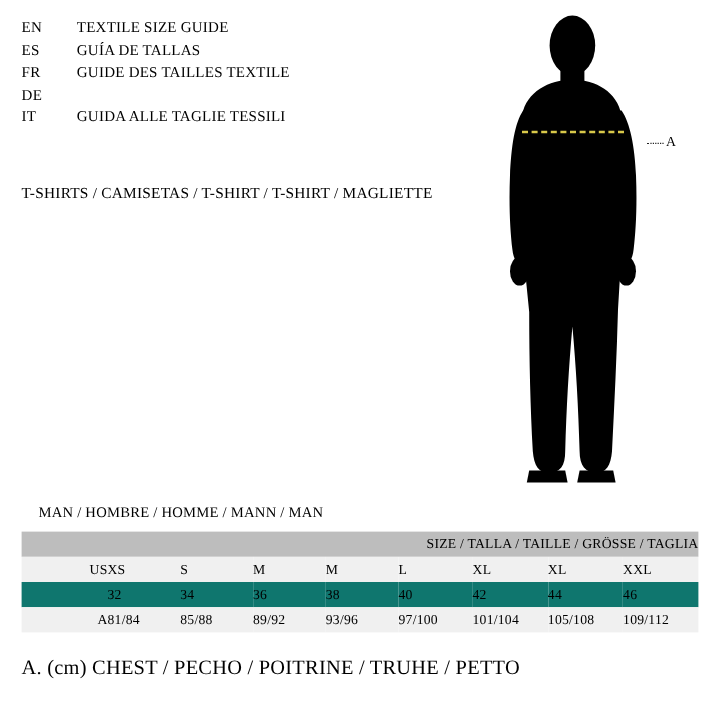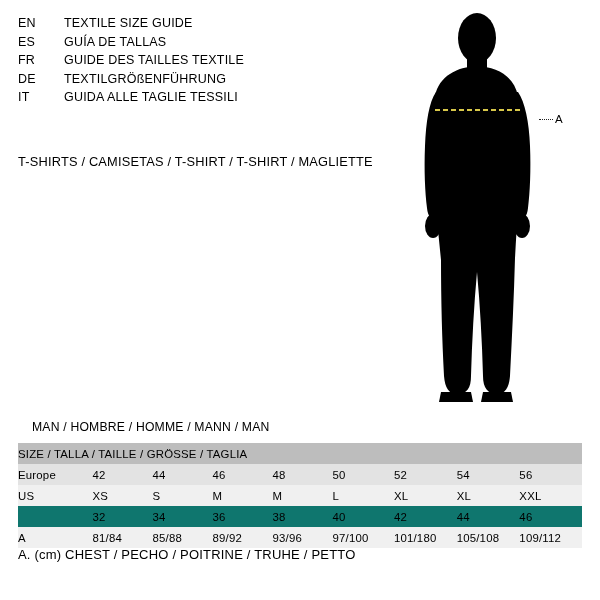--- a/index.html
+++ b/index.html
@@ -19,6 +19,7 @@
     width: 504px;
     height: 600px;
     box-sizing: border-box;
+    font-family: Liberation Serif, serif;
   }
 
   

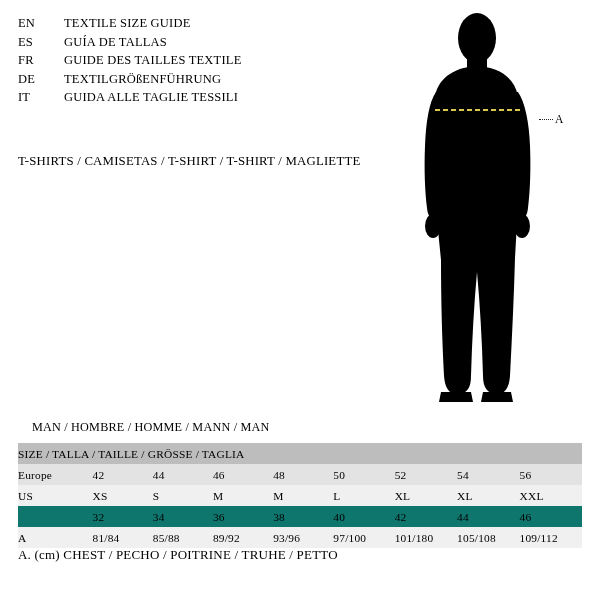--- a/index.html
+++ b/index.html
@@ -149,7 +149,6 @@
     </div>
     <div class="lang-row">
       <div class="lang-code">DE</div>
-      <div class="lang-text">TEXTILGRÖßENFÜHRUNG</div>
     </div>
     <div class="lang-row">
       <div class="lang-code">IT</div>

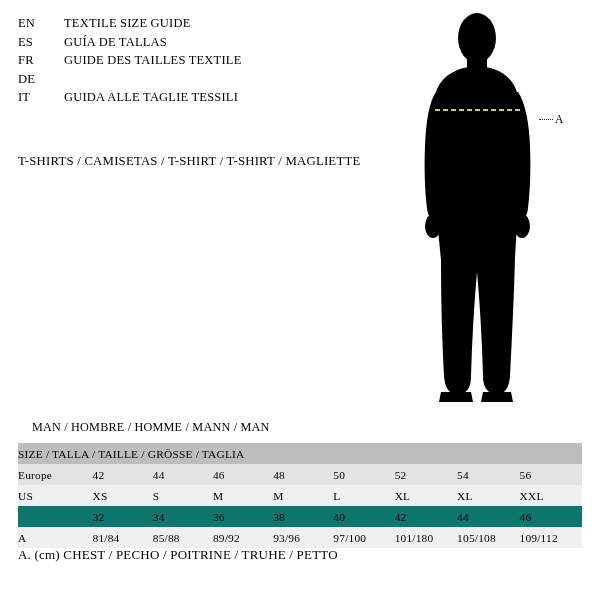--- a/index.html
+++ b/index.html
@@ -118,7 +118,7 @@
   tr.row-c { background: #0f766e; }
   tr.row-d { background: #f0f0f0; }
 
-  td.c-label { width: 84px; padding-left: 3px; }
+  td.c-label { width: 84px; padding-left: 3px; text-align: right; }
   td.c-val { width: 68px; }
 
   .footnote {

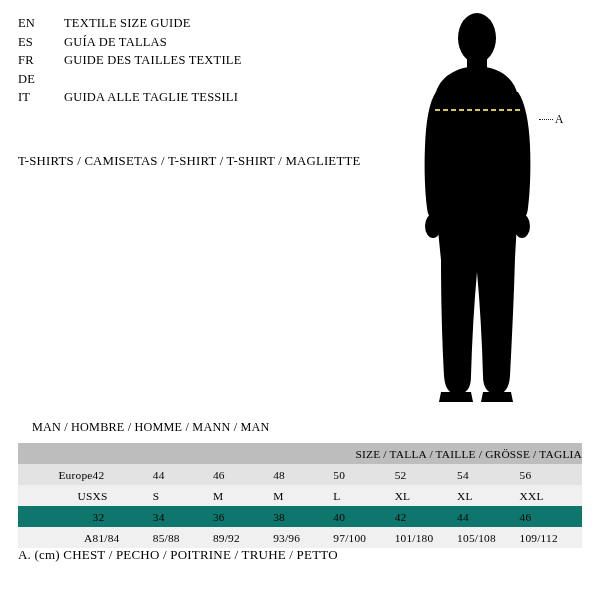--- a/index.html
+++ b/index.html
@@ -222,17 +222,6 @@
       <tr class="header-row">
         <td class="c-label" colspan="9">SIZE / TALLA / TAILLE / GRÖSSE / TAGLIA</td>
       </tr>
-      <tr class="row-a">
-        <td class="c-label">Europe</td>
-        <td class="c-val">42</td>
-        <td class="c-val">44</td>
-        <td class="c-val">46</td>
-        <td class="c-val">48</td>
-        <td class="c-val">50</td>
-        <td class="c-val">52</td>
-        <td class="c-val">54</td>
-        <td class="c-val">56</td>
-      </tr>
       <tr class="row-b">
         <td class="c-label">US</td>
         <td class="c-val">XS</td>

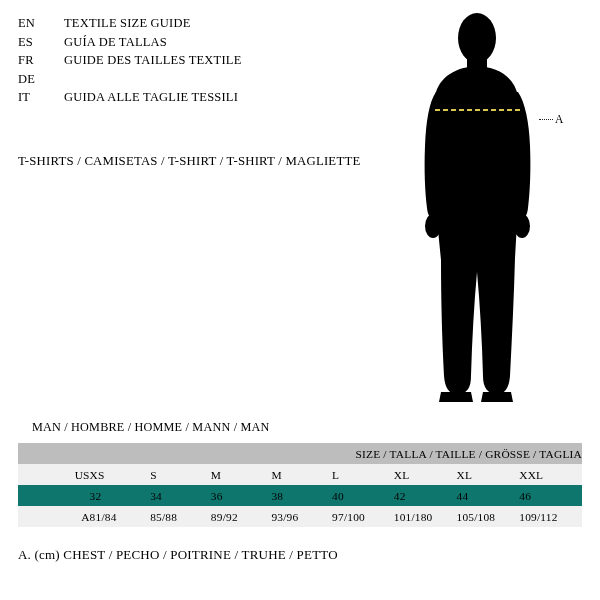--- a/index.html
+++ b/index.html
@@ -251,7 +251,7 @@
         <td class="c-val">89/92</td>
         <td class="c-val">93/96</td>
         <td class="c-val">97/100</td>
-        <td class="c-val">101/180</td>
+        <td class="c-val">101/104</td>
         <td class="c-val">105/108</td>
         <td class="c-val">109/112</td>
       </tr>

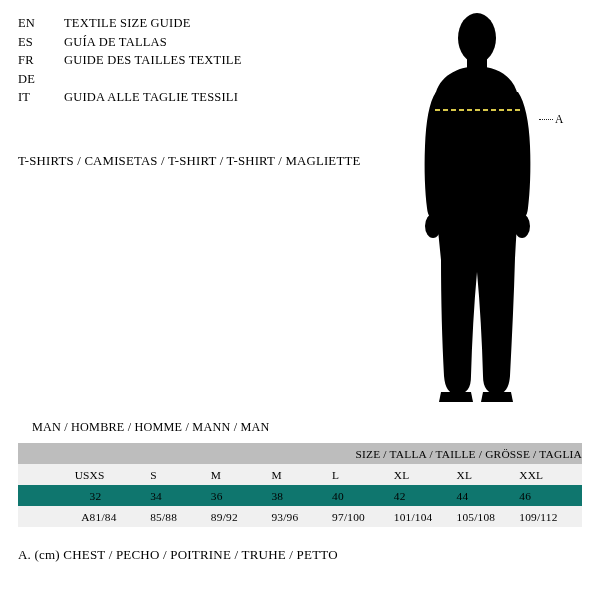--- a/index.html
+++ b/index.html
@@ -125,7 +125,7 @@
     position: absolute;
     left: 18px;
     top: 547px;
-    font-size: 13px;
+    font-size: 17px;
     letter-spacing: 0.2px;
   }
 </style>

